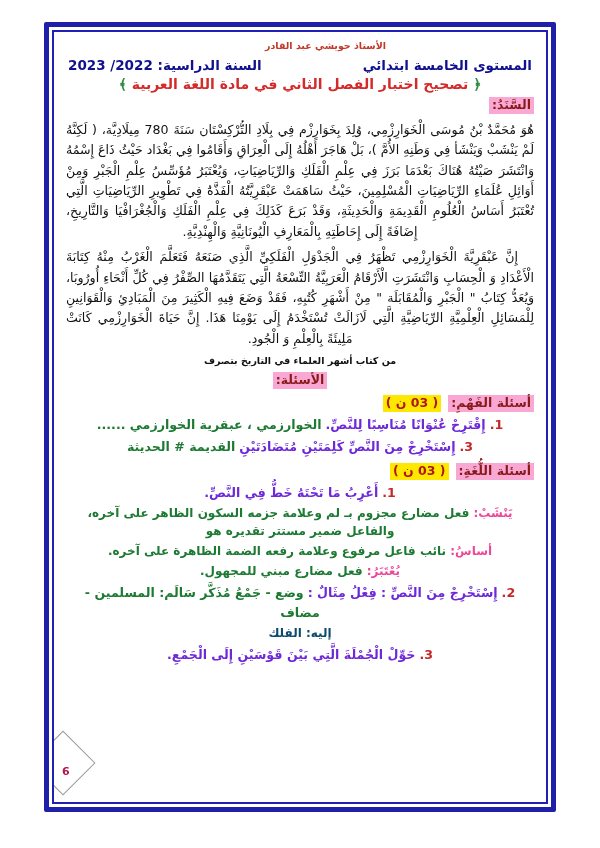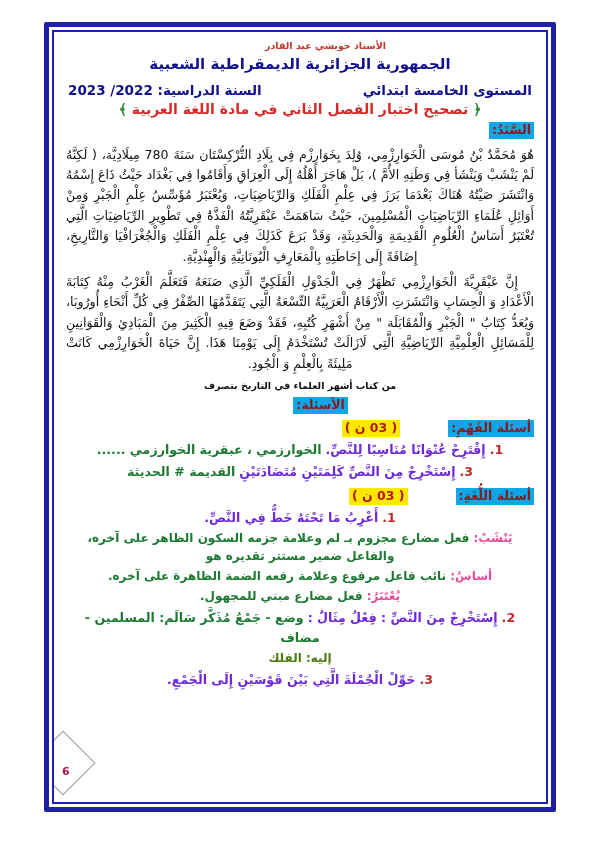--- a/index.html
+++ b/index.html
@@ -208,7 +208,6 @@
 
         <div class="teacher">الأستاذ حويشي عبد القادر</div>
 
-        <div class="gov-line">الجمهورية الجزائرية الديمقراطية الشعبية</div>
 
         <div class="meta-row">
           <span class="level">المستوى الخامسة ابتدائي</span>

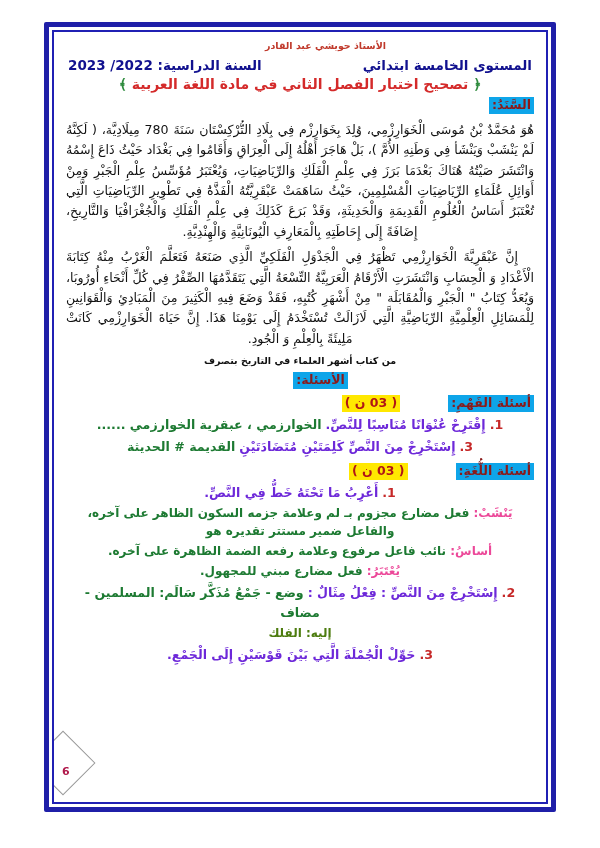--- a/index.html
+++ b/index.html
@@ -116,7 +116,7 @@
     line-height: 1.35;
     white-space: nowrap;
   }
-  .chip.green { background: #0ea5e9; color: #8a1a1a; margin-left: 41px; }
+  .chip.green { background: #f9a8d4; color: #8a1a1a; }
   .chip.yellow { background: #ffe800; color: #b01616; }
 
   .chip-holder {

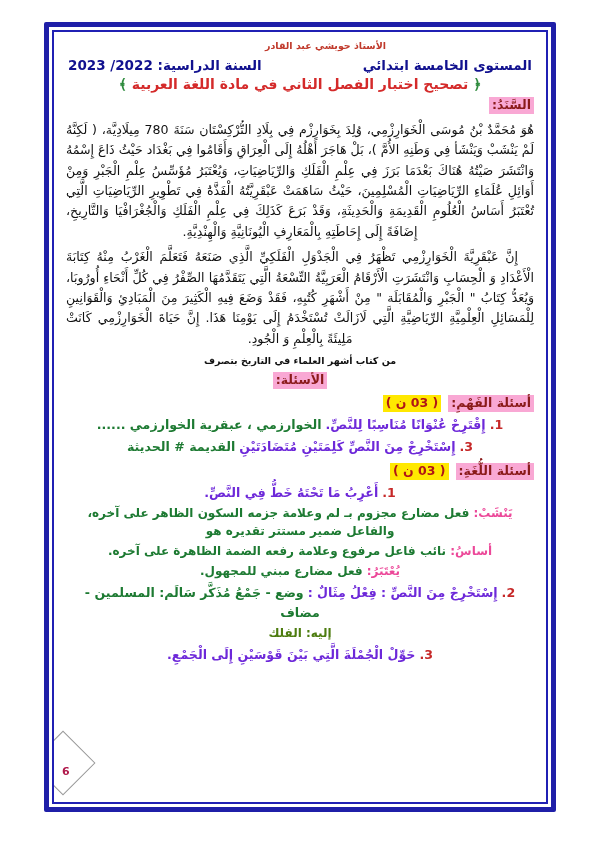--- a/index.html
+++ b/index.html
@@ -176,7 +176,7 @@
     margin-top: 2px;
   }
   .ans-line .lead { color: #ec4899; font-weight: bold; }
-  .ans-line.dark { color: #4d7c0f; }
+  .ans-line.dark { color: #0c4a6e; }
 
   
   .corner {

